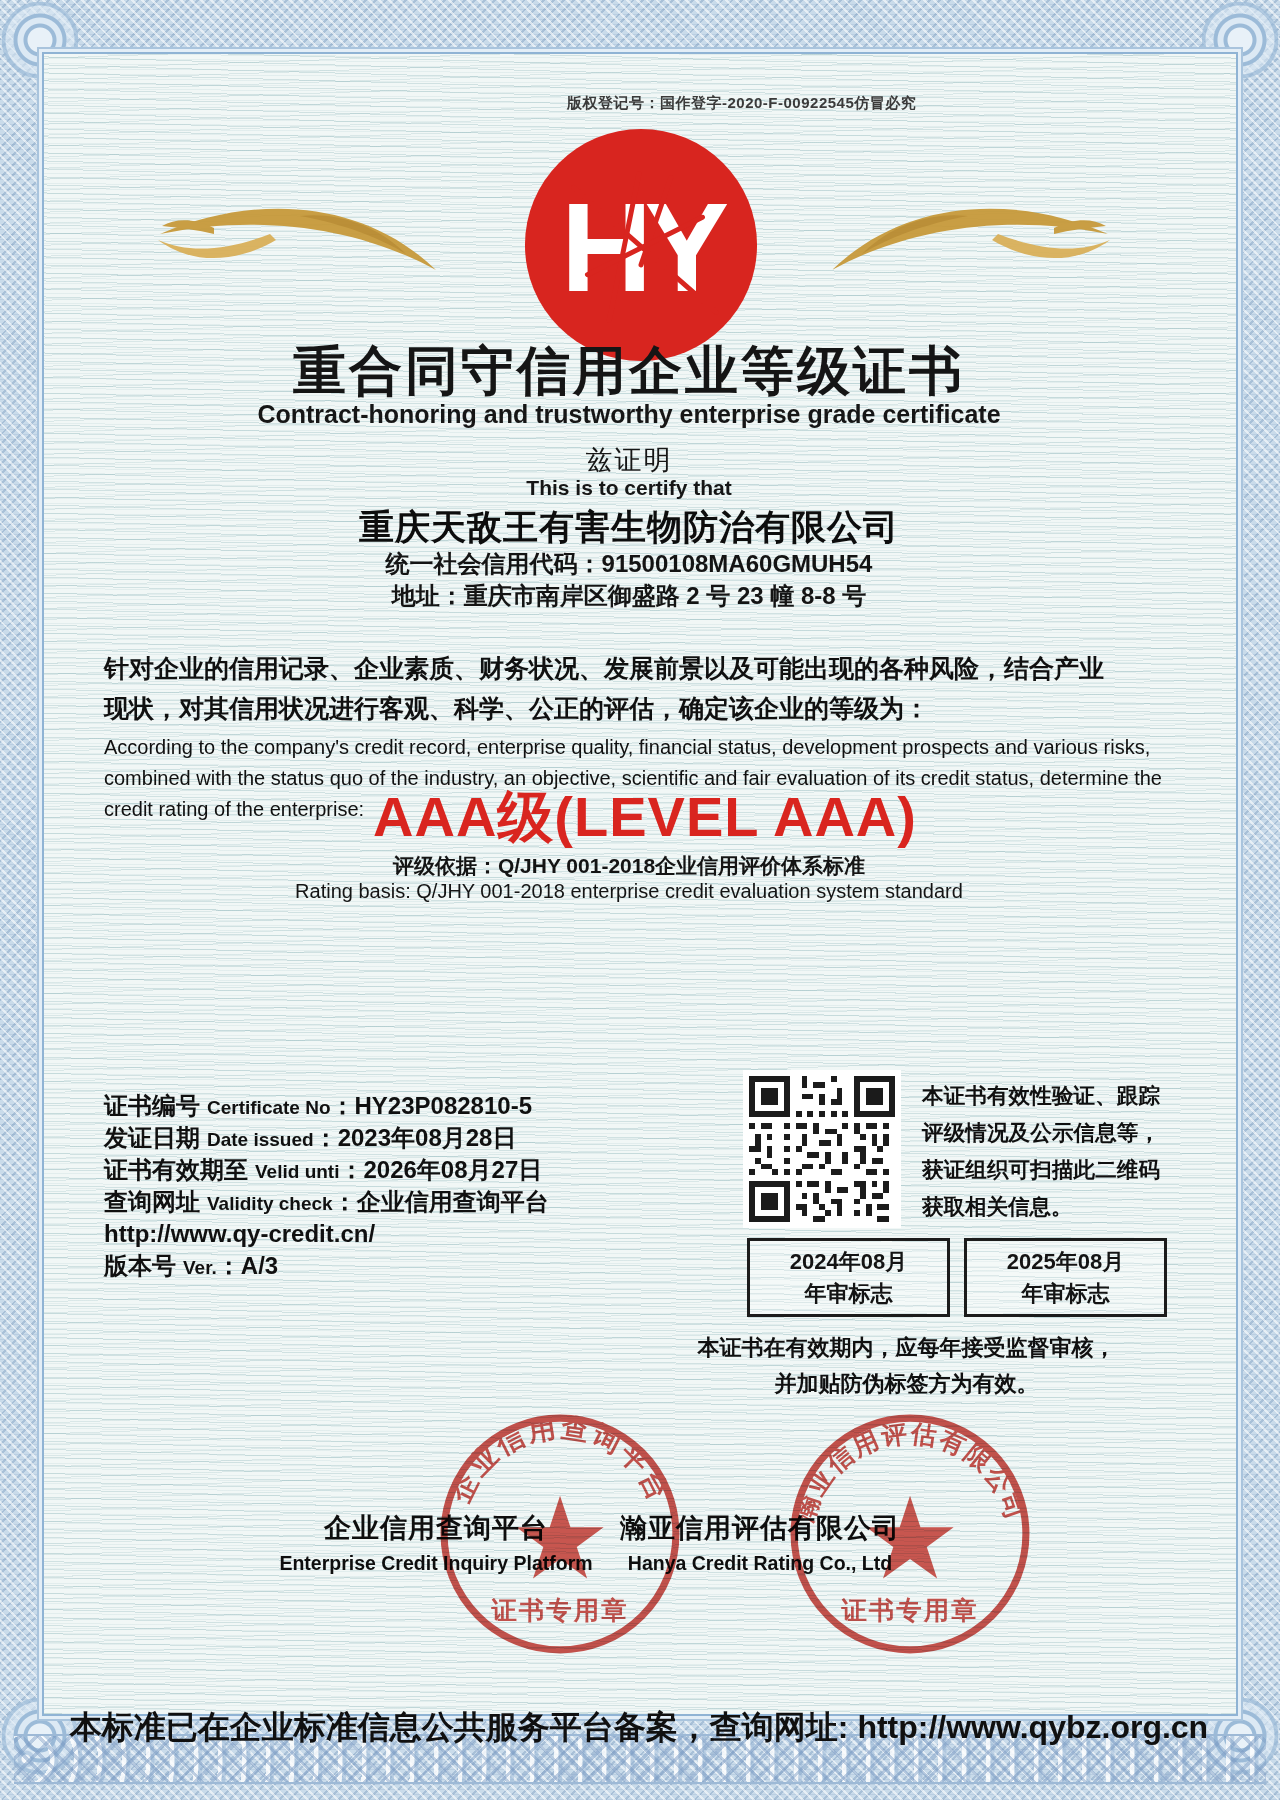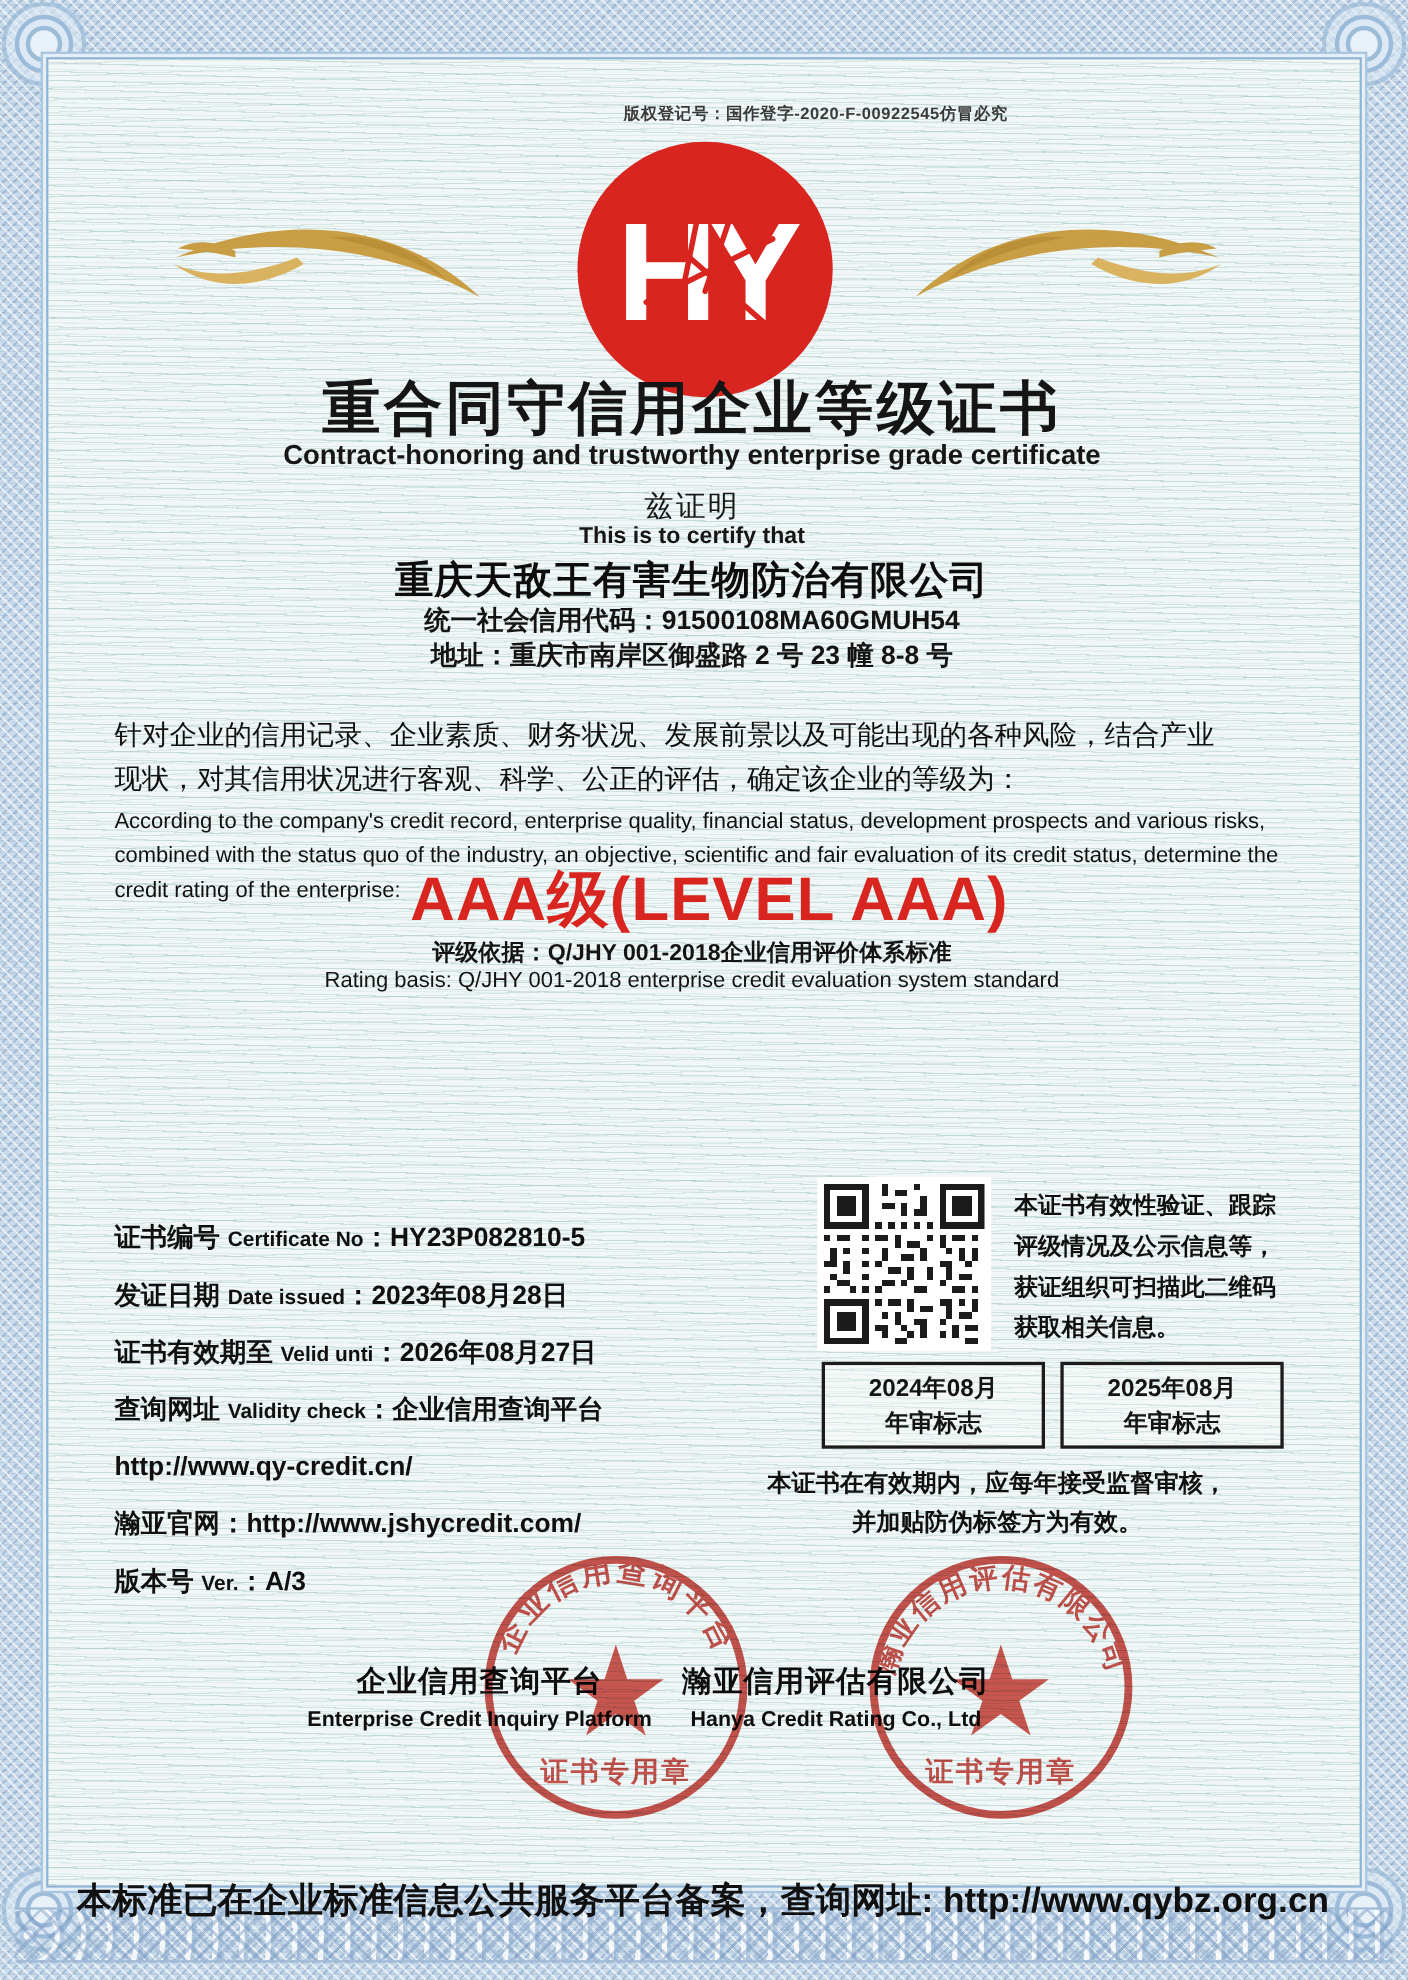--- a/index.html
+++ b/index.html
@@ -44,7 +44,7 @@
   .ccode{top:494px;font-size:24px;font-weight:600;color:#141414;}
   .caddr{top:526px;font-size:24px;font-weight:600;color:#141414;}
   .eval{top:594px;left:60px;width:1080px;color:#101010;}
-  .eval .cn{font-size:25px;font-weight:400;line-height:40px;}
+  .eval .cn{font-size:25px;font-weight:700;line-height:40px;}
   .eval .en{font-size:20px;line-height:31px;margin-top:4px;font-weight:500;}
   .rating{top:726px;font-size:56px;font-weight:800;color:#d9251f;letter-spacing:1px;padding-left:16px;}
   .basis-cn{top:798px;font-size:21px;font-weight:600;color:#141414;}

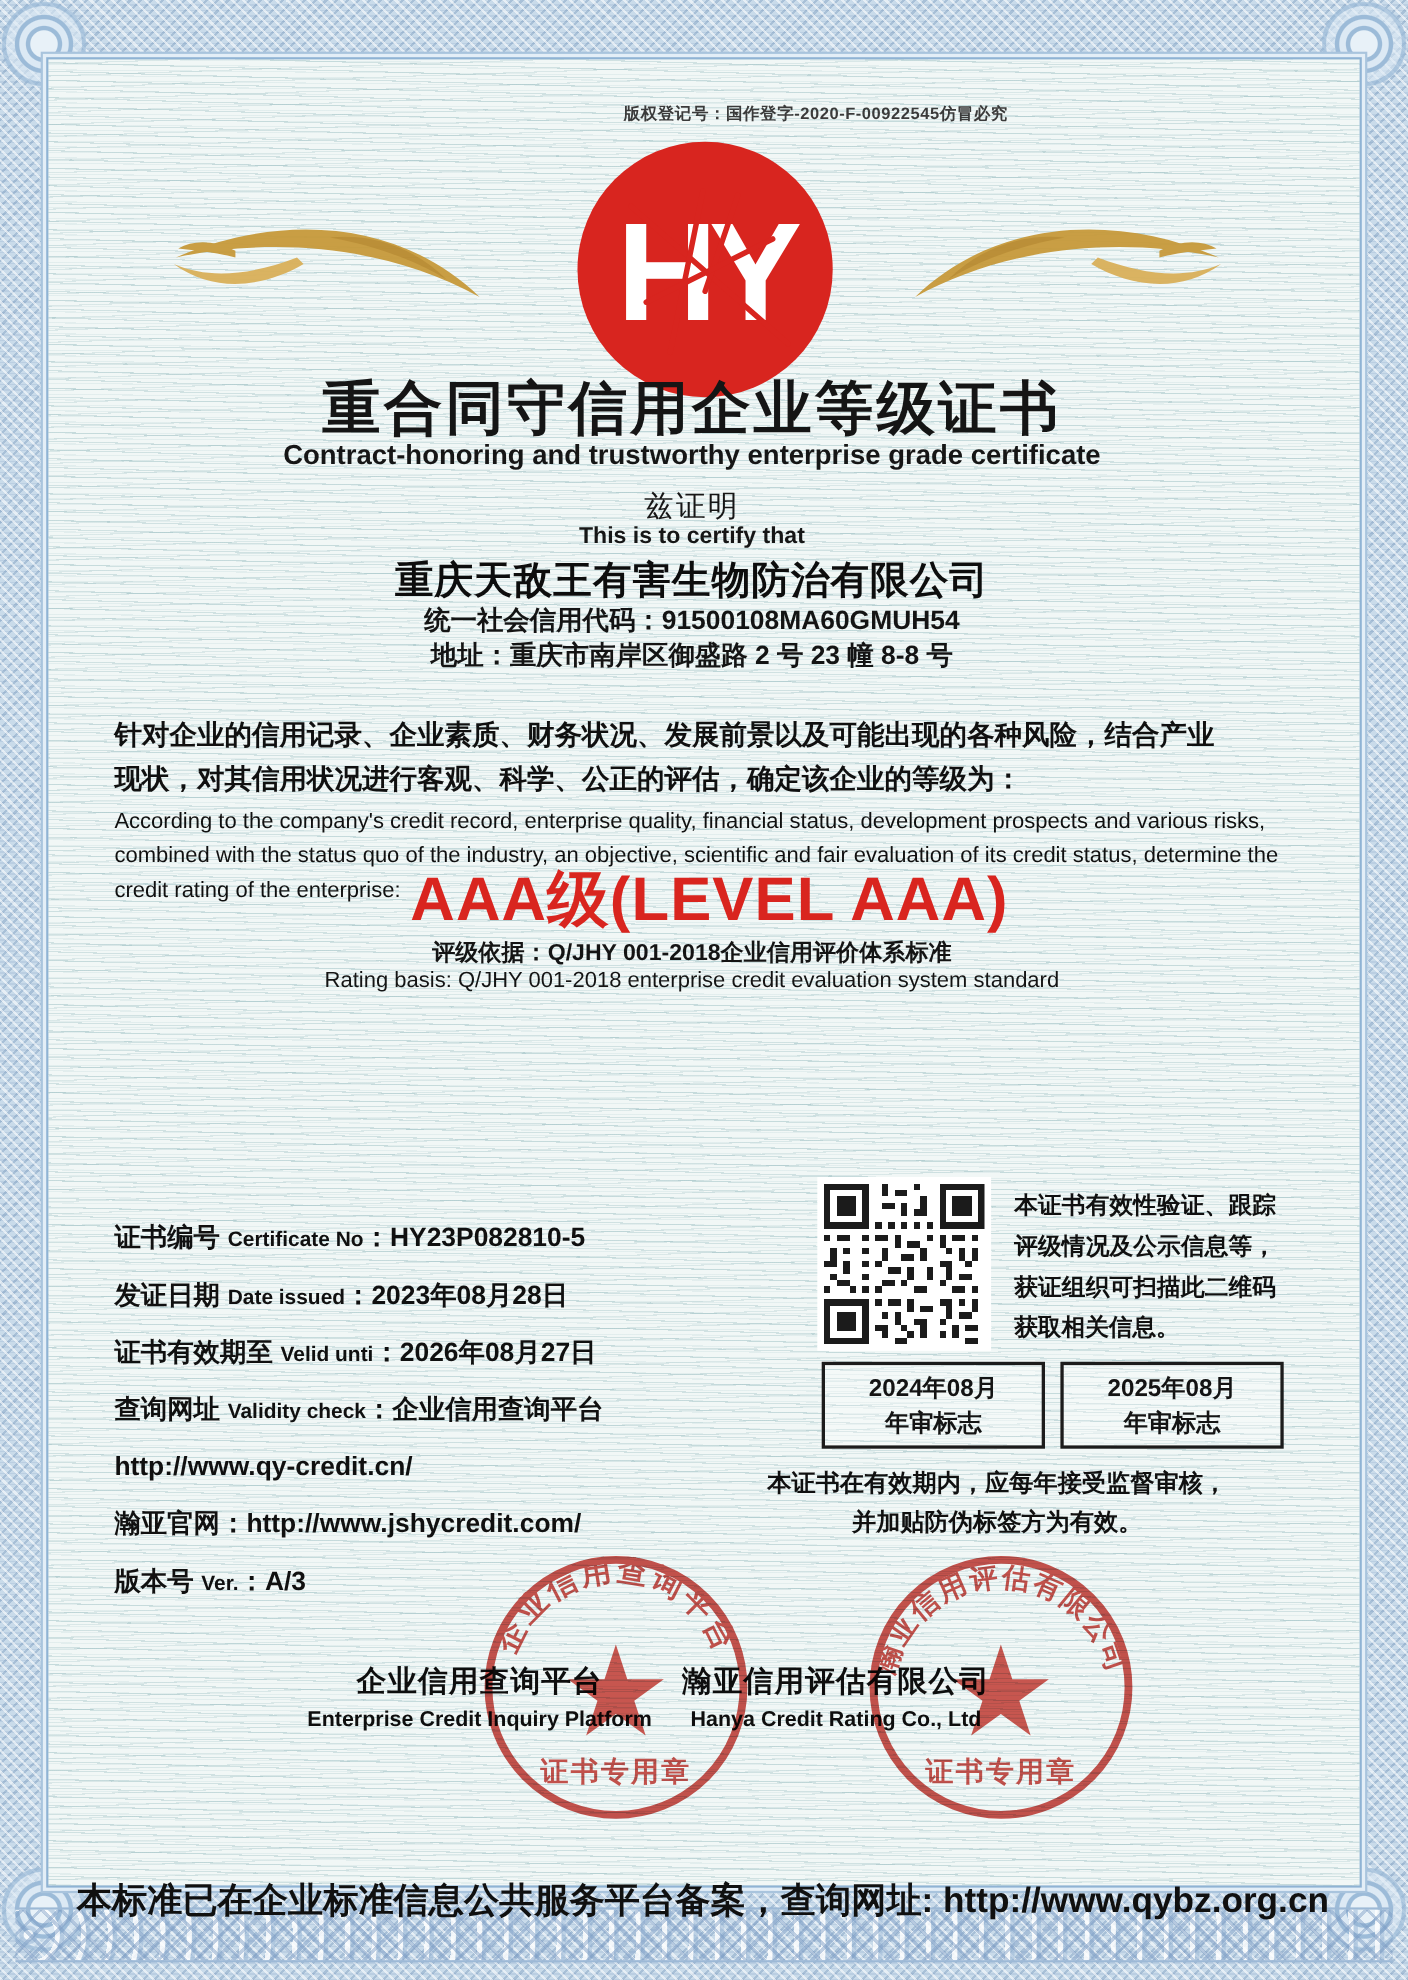--- a/index.html
+++ b/index.html
@@ -50,7 +50,7 @@
   .basis-cn{top:798px;font-size:21px;font-weight:600;color:#141414;}
   .basis-en{top:826px;font-size:20px;font-weight:500;color:#141414;}
   .details{top:1036px;left:60px;}
-  .drow{height:32px;line-height:32px;white-space:nowrap;color:#101010;margin-top:20px;}
+  .drow{height:32px;line-height:32px;white-space:nowrap;color:#101010;}
   .dcn{font-size:24px;font-weight:700;}
   .den{font-size:19px;font-weight:600;margin-left:7px;}
   .dsep{font-size:24px;font-weight:700;}

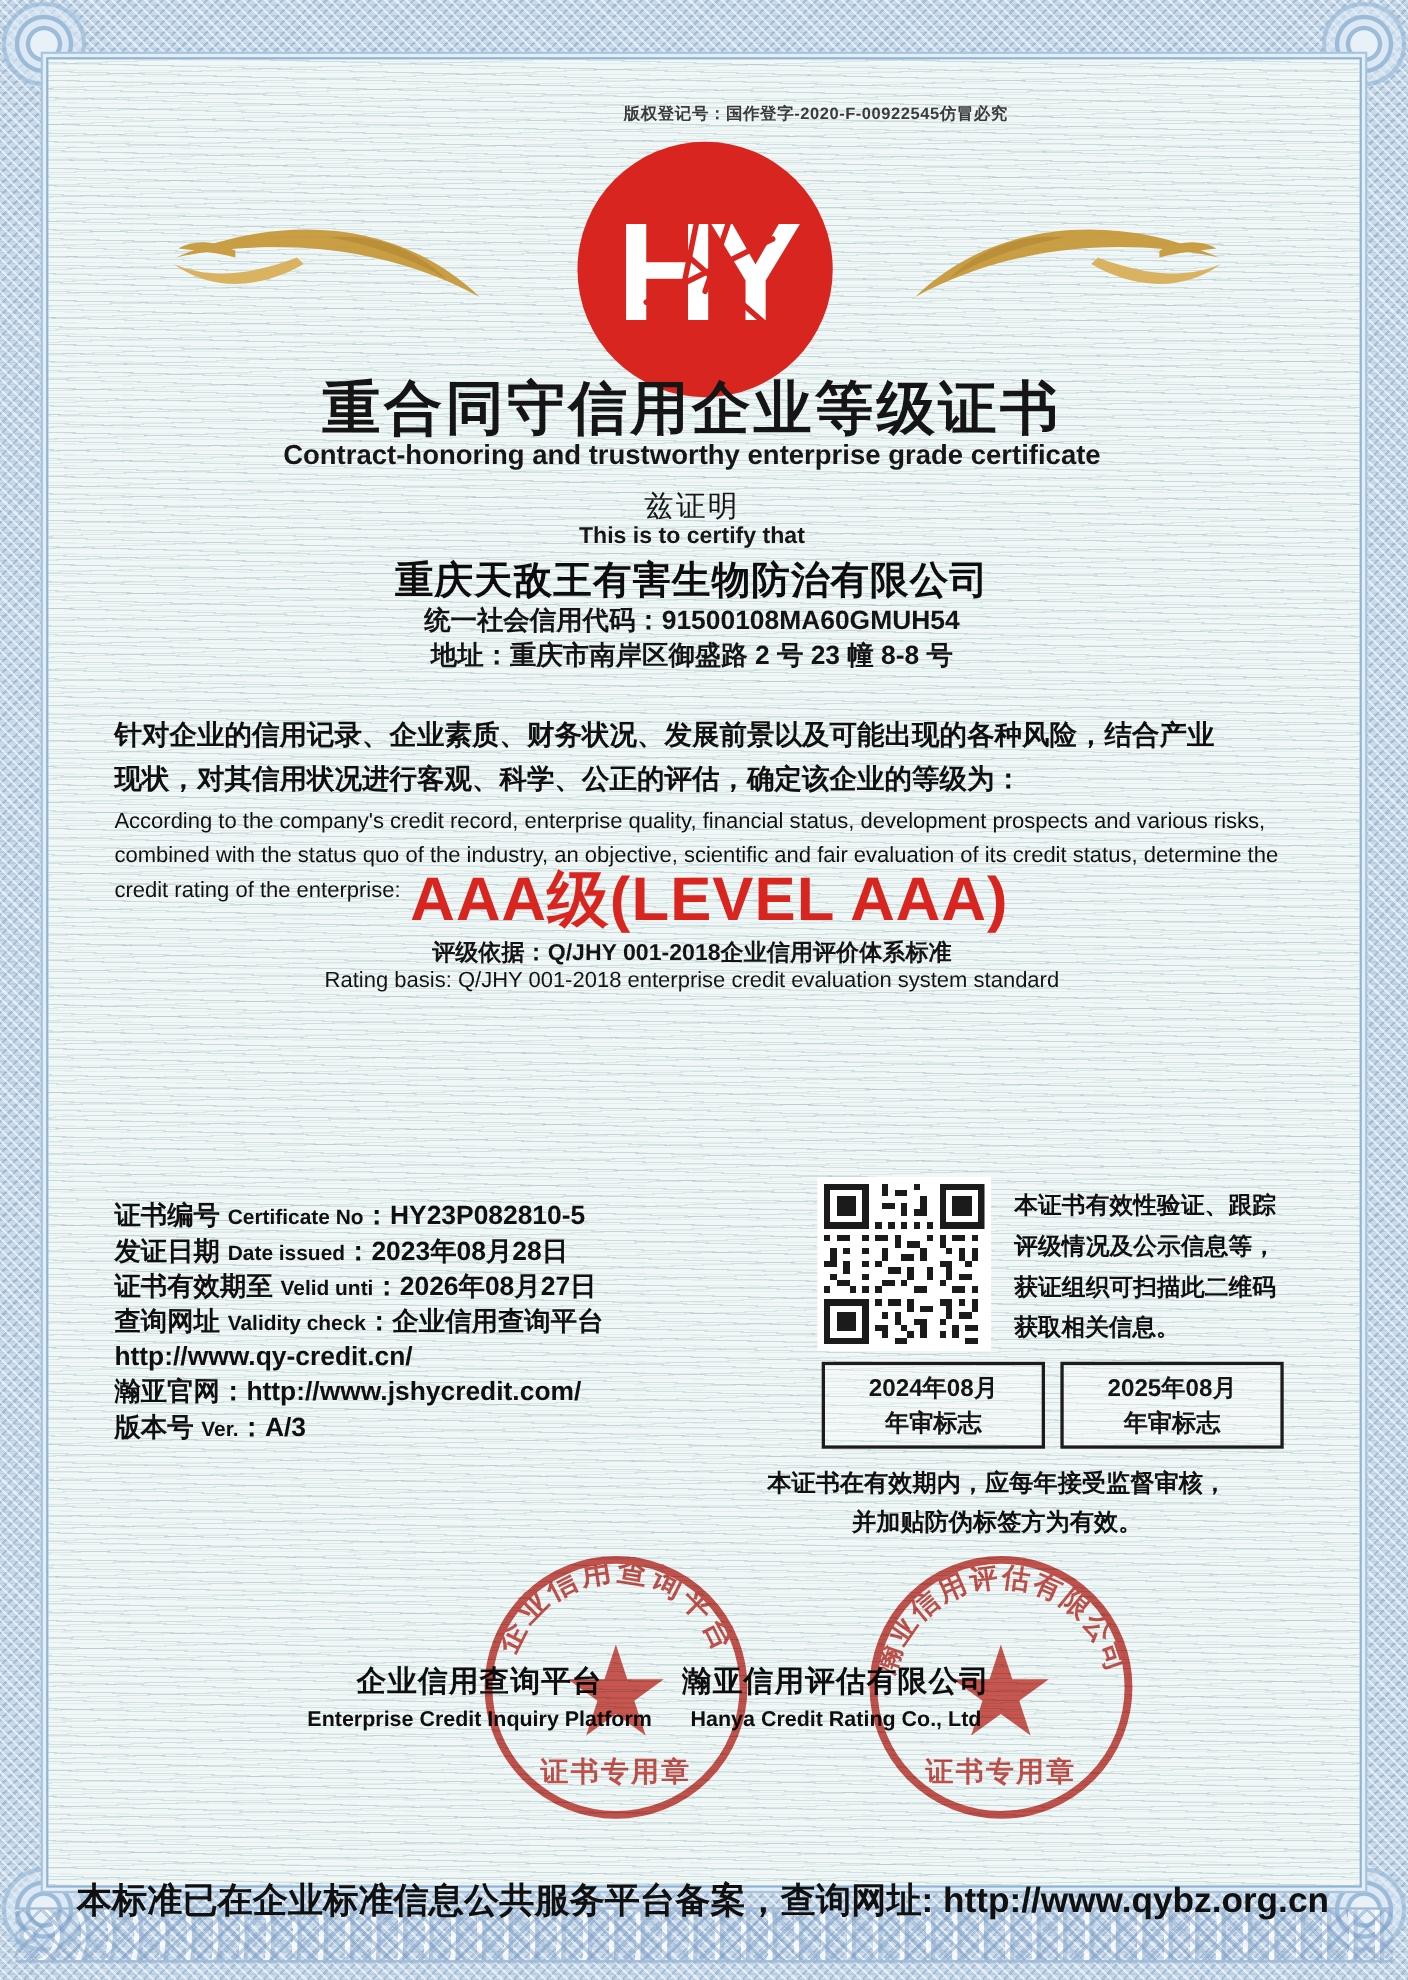--- a/index.html
+++ b/index.html
@@ -139,7 +139,6 @@
       <div class="drow"><span class="dcn">证书有效期至</span><span class="den">Velid unti</span><span class="dsep">：</span><span class="dval">2026年08月27日</span></div>
       <div class="drow"><span class="dcn">查询网址</span><span class="den">Validity check</span><span class="dsep">：</span><span class="dval">企业信用查询平台</span></div>
       <div class="drow"><span class="dcn"></span><span class="dsep"></span><span class="dval">http://www.qy-credit.cn/</span></div>
-      <div class="drow"><span class="dcn">瀚亚官网</span><span class="dsep">：</span><span class="dval">http://www.jshycredit.com/</span></div>
       <div class="drow"><span class="dcn">版本号</span><span class="den">Ver.</span><span class="dsep">：</span><span class="dval">A/3</span></div>
     </div>
 

